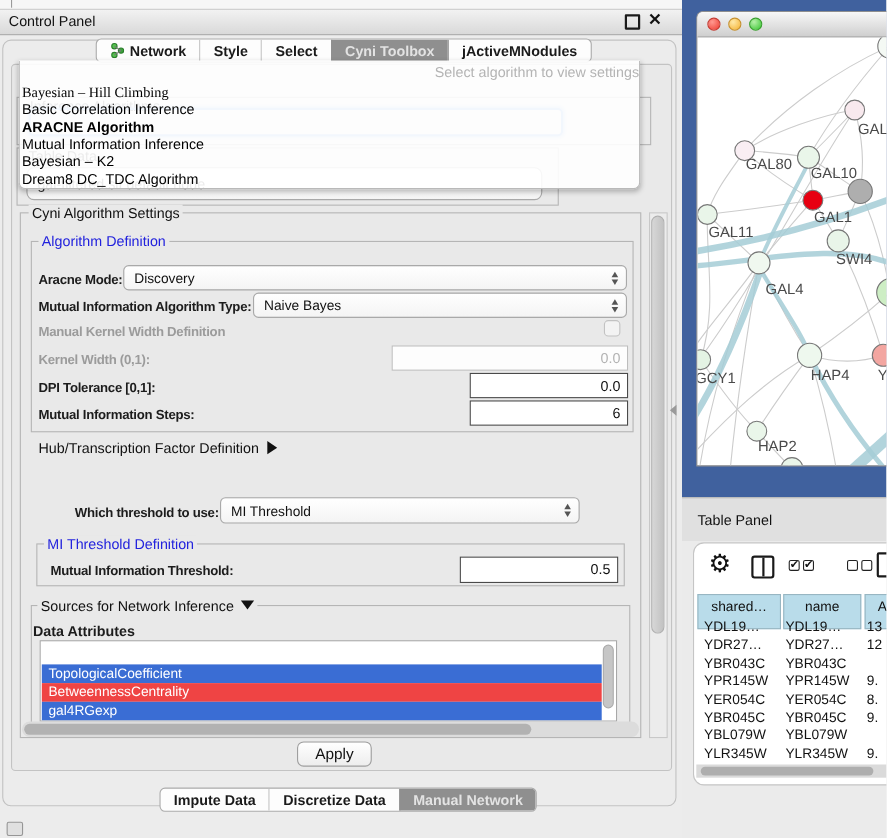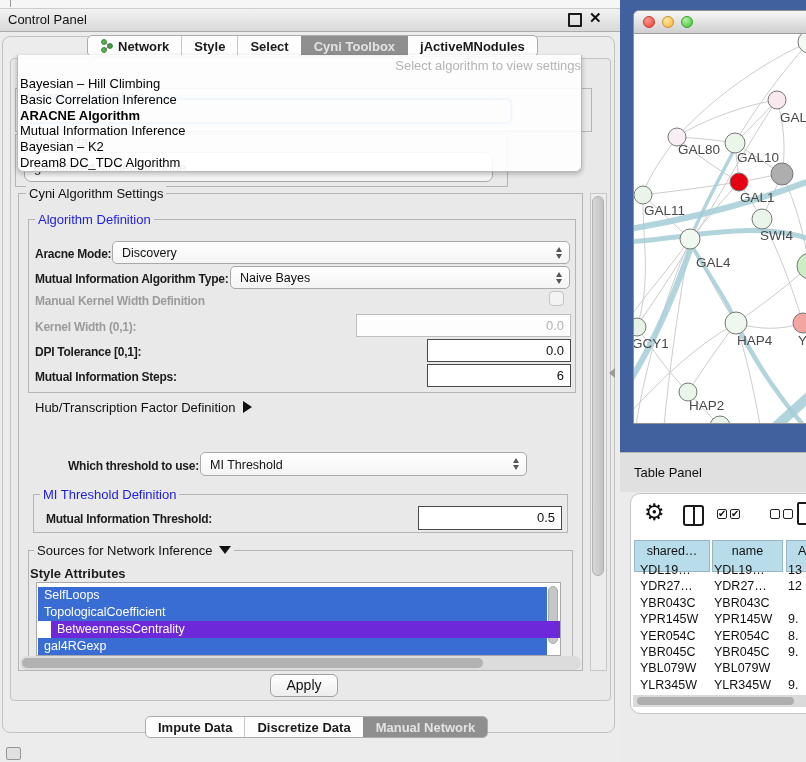--- a/index.html
+++ b/index.html
@@ -209,7 +209,7 @@
   <div class="abs popup">
     <div class="popup-placeholder">Select algorithm to view settings</div>
     <div id="popup-items">
-        <div class="popup-item" style="top: 21px;">Bayesian – Hill Climbing</div>
+        <div class="popup-item" style="top: 21px; font-family: Liberation Serif, serif;">Bayesian – Hill Climbing</div>
         <div class="popup-item" style="top: 36.8px;">Basic Correlation Inference</div>
         <div class="popup-item bold" style="top: 52.6px;">ARACNE Algorithm</div>
         <div class="popup-item" style="top: 68.4px;">Mutual Information Inference</div>

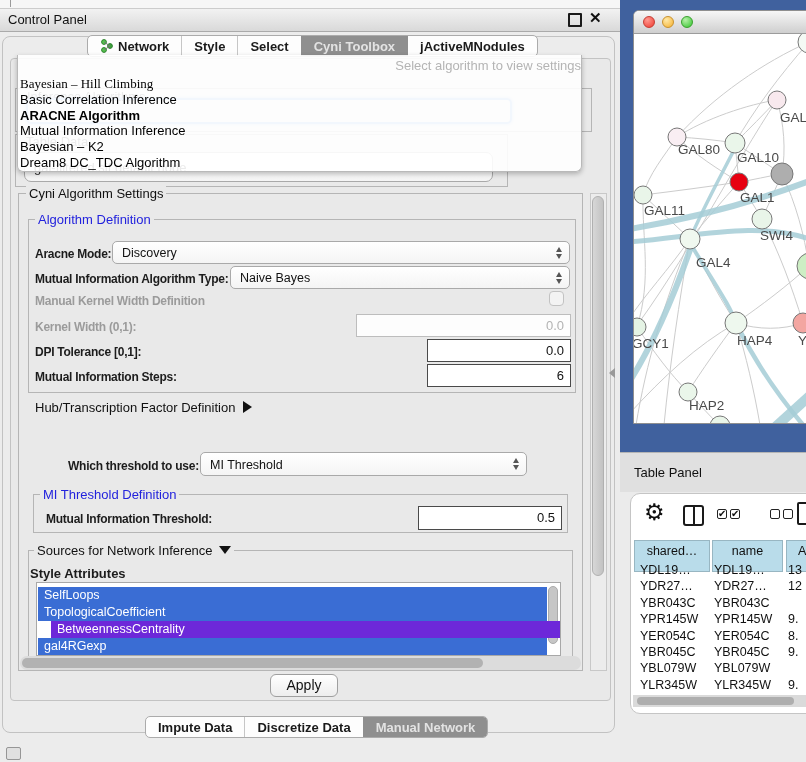--- a/index.html
+++ b/index.html
@@ -161,7 +161,7 @@
   <div class="gb" style="left:28px;top:550px;width:545px;height:110px">
     <div class="gb-title" style="left:5px;top:-8px;color:#111"><span>Sources for Network Inference</span><span class="tri-down"></span></div>
   </div>
-  <div class="lbl" style="left:30px;top:566px;font-size:13px;letter-spacing:0">Style Attributes</div>
+  <div class="lbl" style="left:30px;top:566px;font-size:13px;letter-spacing:0">Data Attributes</div>
   <div class="abs listbox" id="attr-list">
     <div class="list-vthumb"></div>
   <div class="list-item" style="top: 4px; background: rgb(58, 109, 212);">SelfLoops</div>

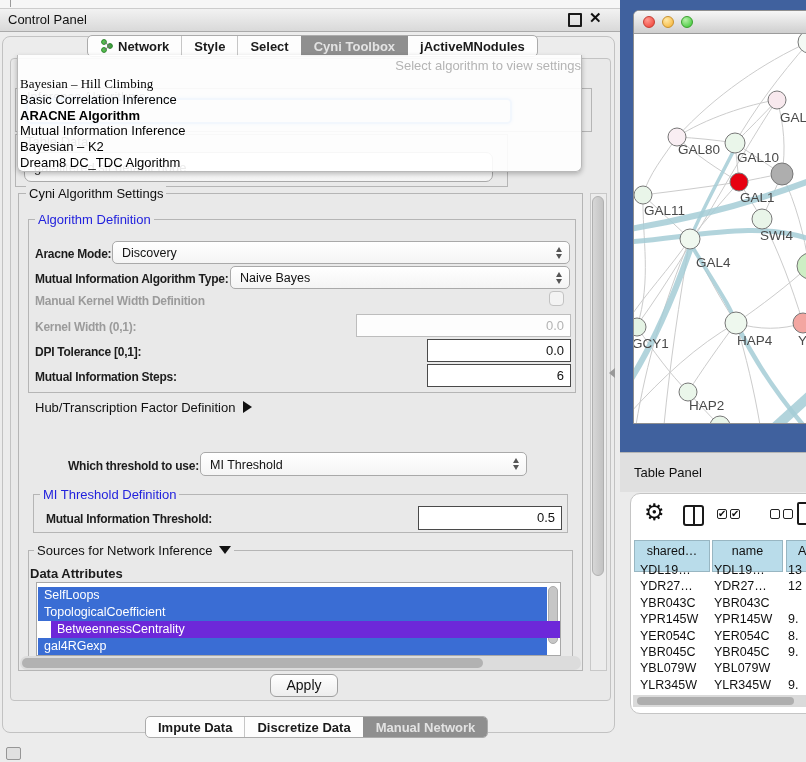--- a/index.html
+++ b/index.html
@@ -164,7 +164,6 @@
   <div class="lbl" style="left:30px;top:566px;font-size:13px;letter-spacing:0">Data Attributes</div>
   <div class="abs listbox" id="attr-list">
     <div class="list-vthumb"></div>
-  <div class="list-item" style="top: 4px; background: rgb(58, 109, 212);">SelfLoops</div>
       <div class="list-item" style="top: 21px; background: rgb(58, 109, 212);">TopologicalCoefficient</div>
       <div class="list-item" style="top: 38px; background: #6d28d9; margin-left: 13px;">BetweennessCentrality</div>
       <div class="list-item" style="top: 55px; background: rgb(58, 109, 212);">gal4RGexp</div>

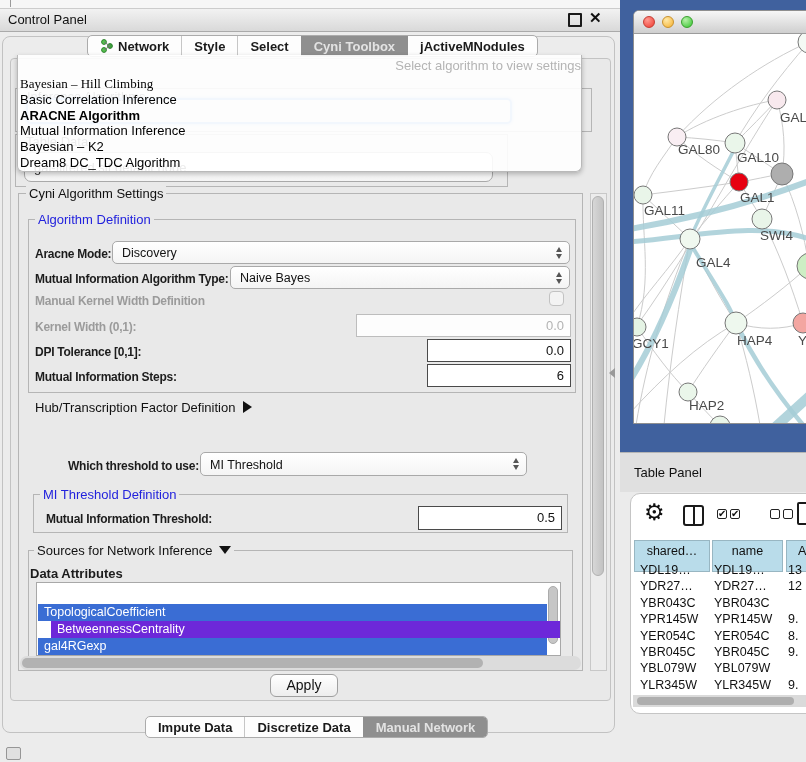--- a/index.html
+++ b/index.html
@@ -165,7 +165,7 @@
   <div class="abs listbox" id="attr-list">
     <div class="list-vthumb"></div>
       <div class="list-item" style="top: 21px; background: rgb(58, 109, 212);">TopologicalCoefficient</div>
-      <div class="list-item" style="top: 38px; background: #6d28d9; margin-left: 13px;">BetweennessCentrality</div>
+      <div class="list-item" style="top: 38px; background: #ef4444;">BetweennessCentrality</div>
       <div class="list-item" style="top: 55px; background: rgb(58, 109, 212);">gal4RGexp</div>
     </div>
   <div class="abs hscroll-track"></div>

